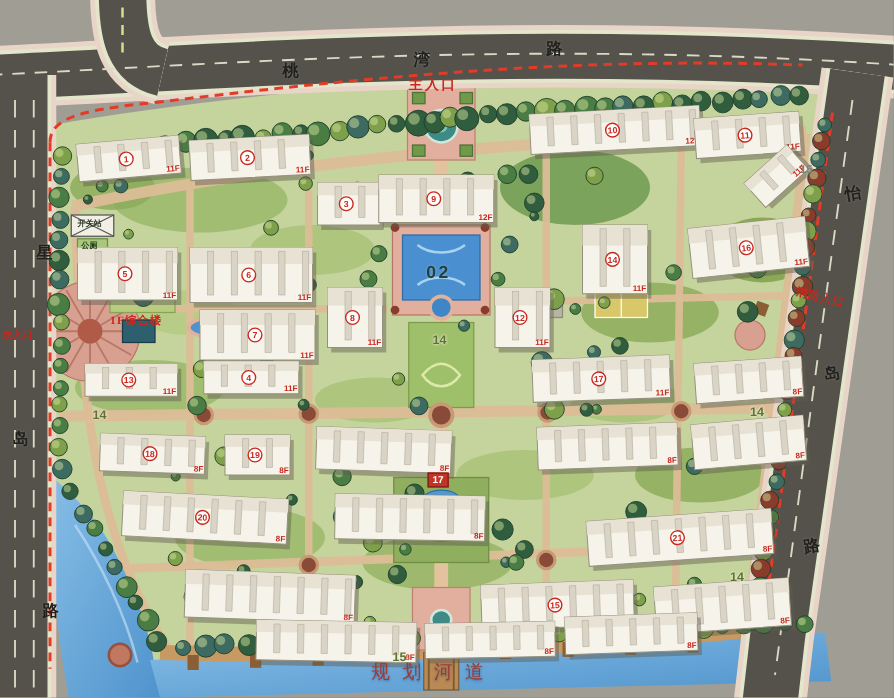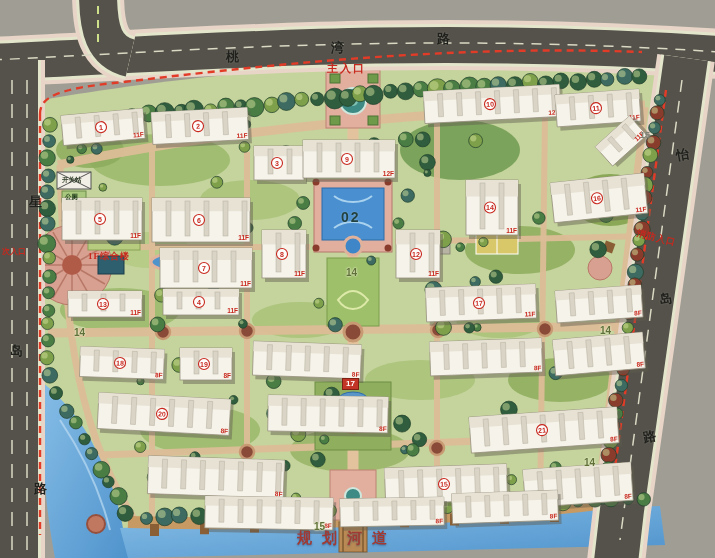--- a/index.html
+++ b/index.html
@@ -11,7 +11,7 @@
   .red-lbl{color:#c8281e;font-weight:bold;}
   .main-ent{font-size:11px;letter-spacing:2px;}
   .fire-ent{font-size:9px;transform:rotate(14deg);transform-origin:left top;letter-spacing:1px;}
-  .sec-ent{font-size:8px;}
+  .sec-ent{font-size:8px;margin-top:16px;}
   .complex-lbl{font-size:9px;letter-spacing:1px;font-family:Liberation Serif, serif;}
   .river-lbl{font-size:15px;font-weight:bold;color:#a03a32;letter-spacing:10px;text-shadow:0 1px 2px rgba(20,60,110,.5);}
   .tiny-lbl{font-size:7px;font-weight:bold;color:#2c3a24;}

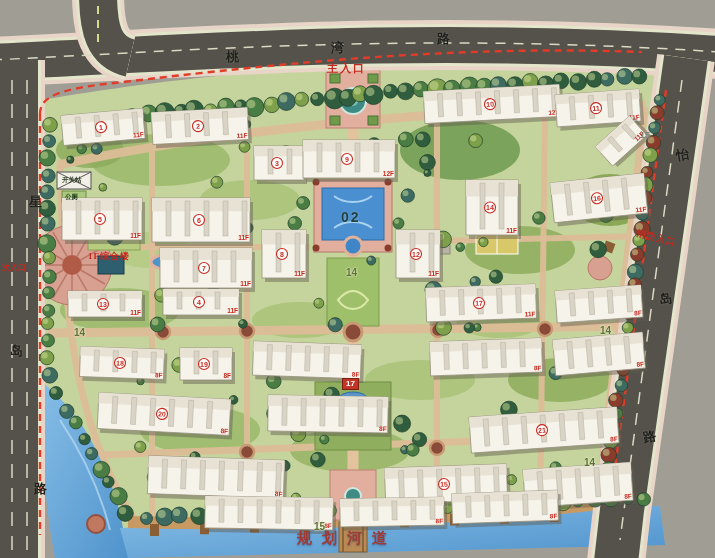--- a/index.html
+++ b/index.html
@@ -13,7 +13,7 @@
   .fire-ent{font-size:9px;transform:rotate(14deg);transform-origin:left top;letter-spacing:1px;}
   .sec-ent{font-size:8px;margin-top:16px;}
   .complex-lbl{font-size:9px;letter-spacing:1px;font-family:Liberation Serif, serif;}
-  .river-lbl{font-size:15px;font-weight:bold;color:#a03a32;letter-spacing:10px;text-shadow:0 1px 2px rgba(20,60,110,.5);}
+  .river-lbl{font-size:15px;font-weight:normal;color:#a03a32;letter-spacing:10px;text-shadow:0 1px 2px rgba(20,60,110,.5);}
   .tiny-lbl{font-size:7px;font-weight:bold;color:#2c3a24;}
   .toilet-lbl{color:#1e3a18;}
   .node-num{font-size:10px;font-weight:bold;color:#5f7038;text-shadow:0 0 2px #e8eecb,0 0 2px #e8eecb;}

